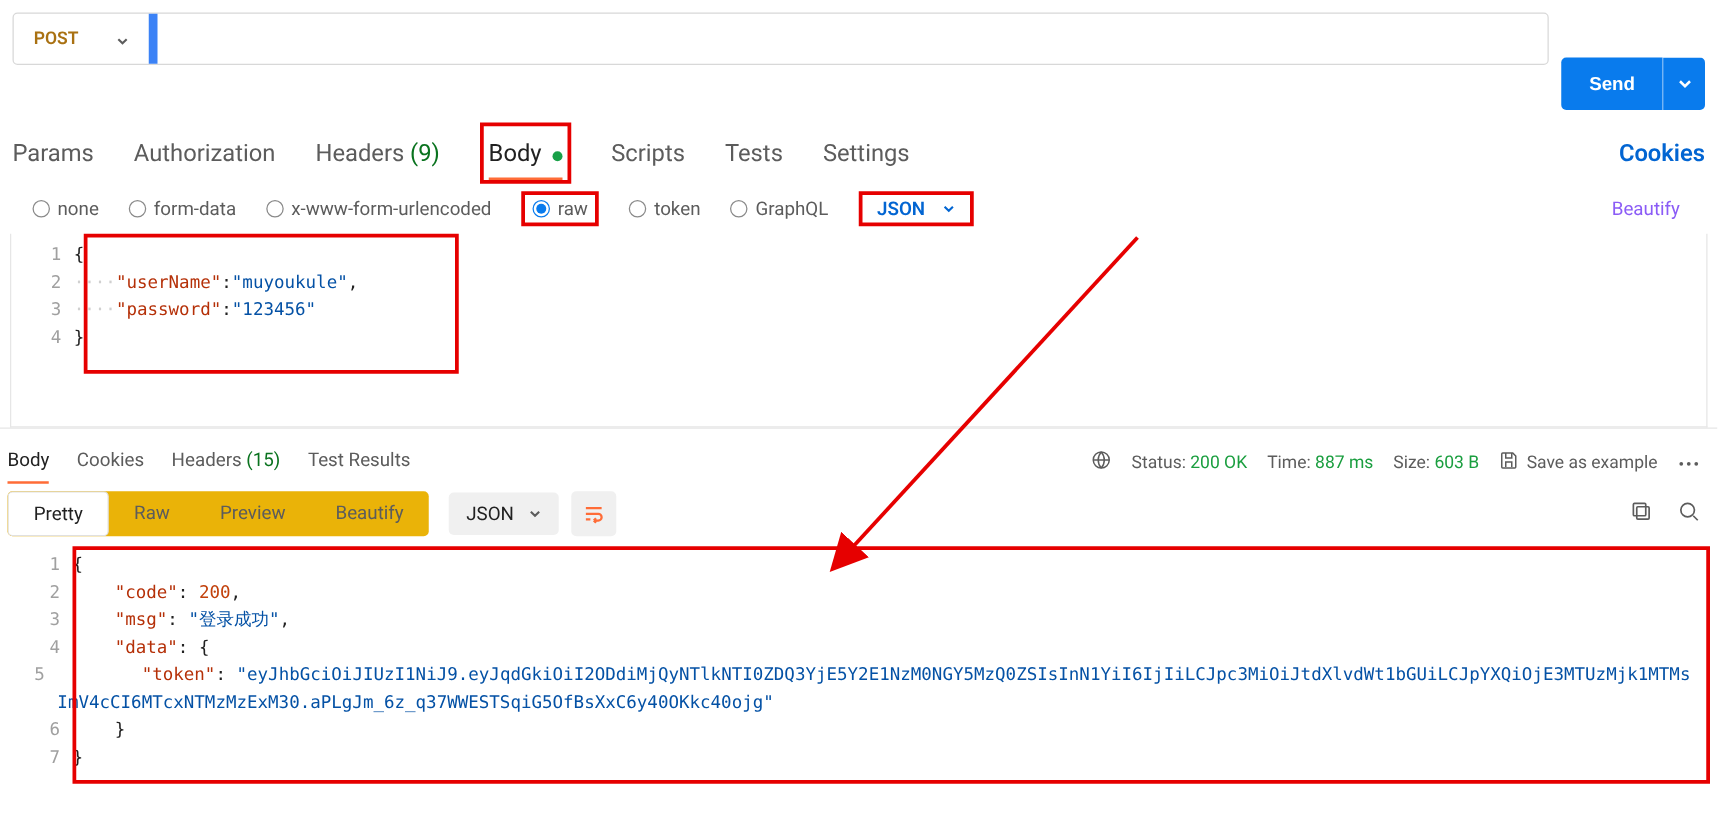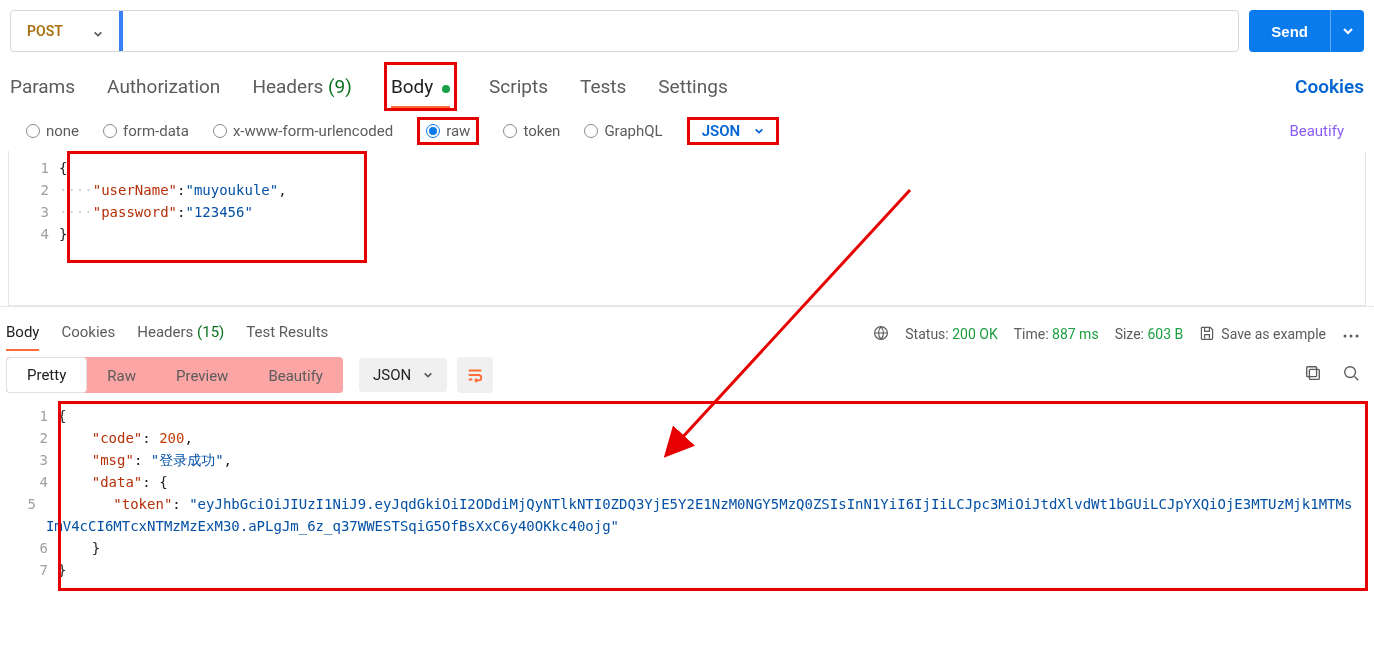--- a/index.html
+++ b/index.html
@@ -28,7 +28,7 @@
     align-items: center;
     padding: 0 16px;
     gap: 30px;
-    border-right: 4px solid #3b82f6;
+    border-right: 7px solid #3b82f6;
     cursor: pointer;
   }
   .method-select .m-label { color: #A97112; font-weight: 600; }

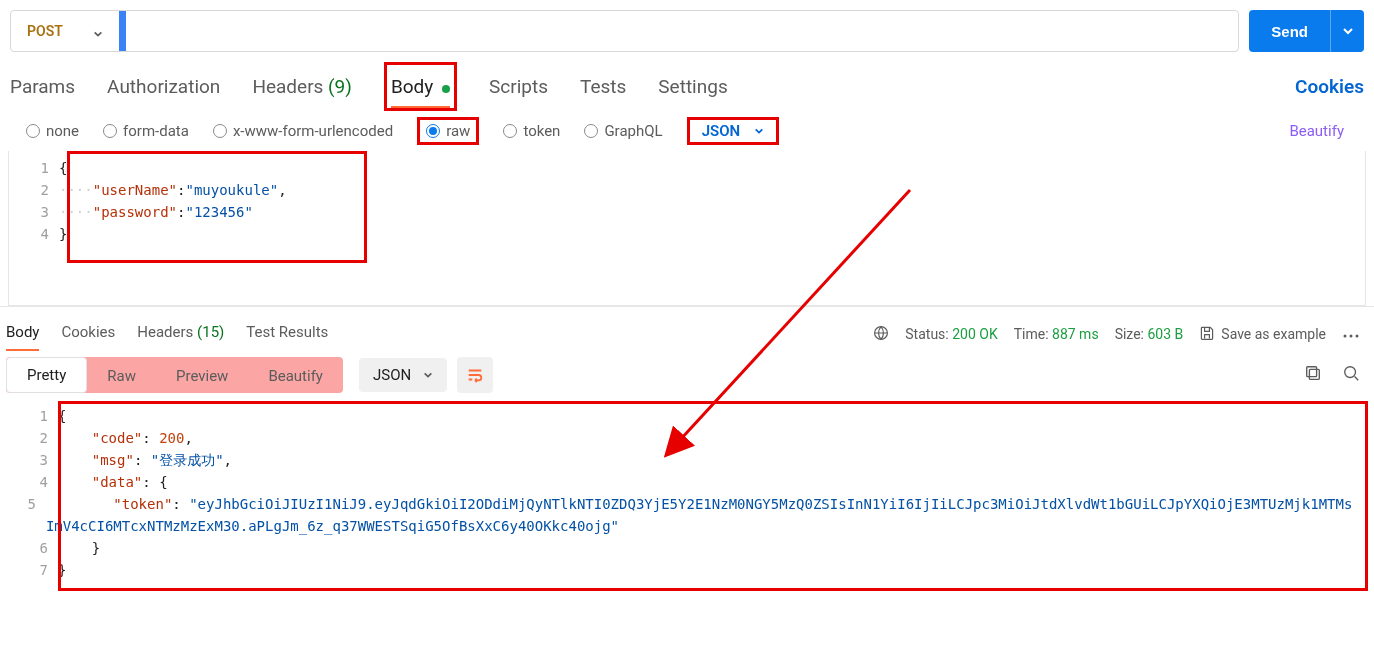--- a/index.html
+++ b/index.html
@@ -46,6 +46,7 @@
   .send-group {
     display: flex;
     height: 42px;
+    margin-top: 36px;
   }
   .send-btn {
     background: #097BED;

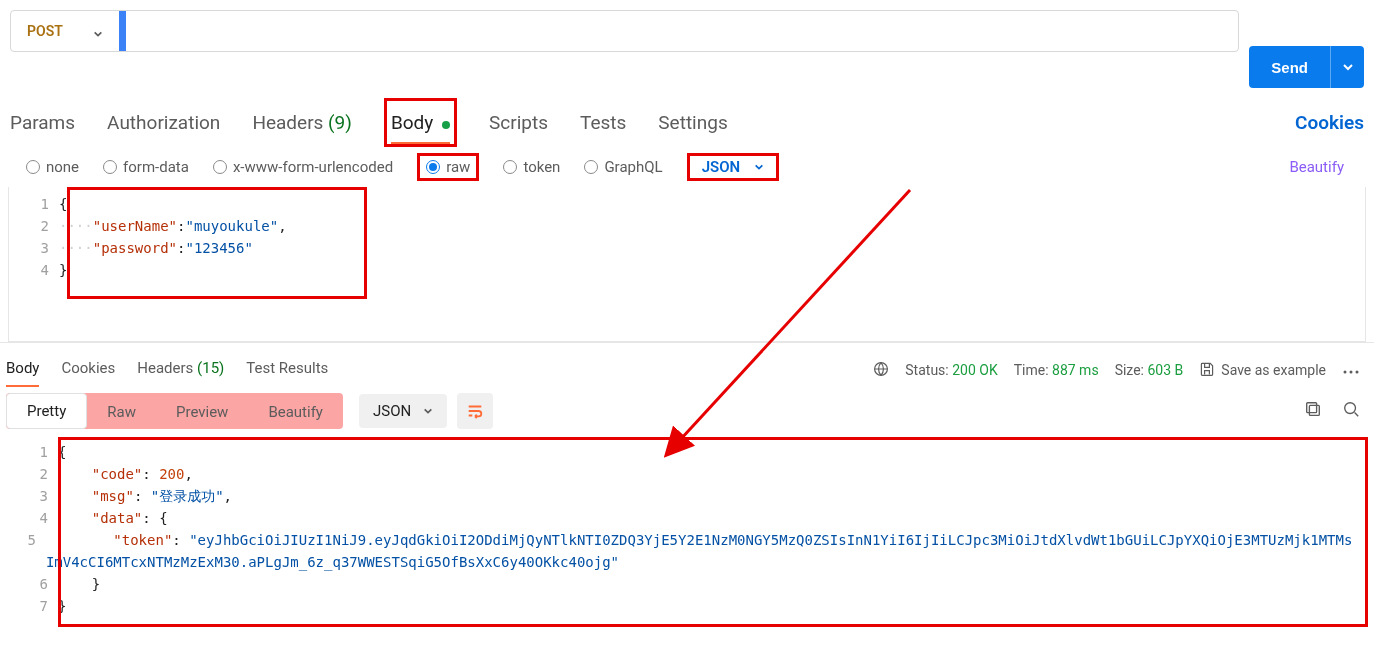--- a/index.html
+++ b/index.html
@@ -189,7 +189,7 @@
     font-size: 15px;
   }
   .sub-block {
-    background:#fca5a5; display:flex; border-radius:4px; overflow:hidden;align-items:flex-end;
+    background:#eab308; display:flex; border-radius:4px; overflow:hidden;
   }
   .sub-btn {
     padding: 8px 20px; color:#5c5c5c; cursor:pointer;

